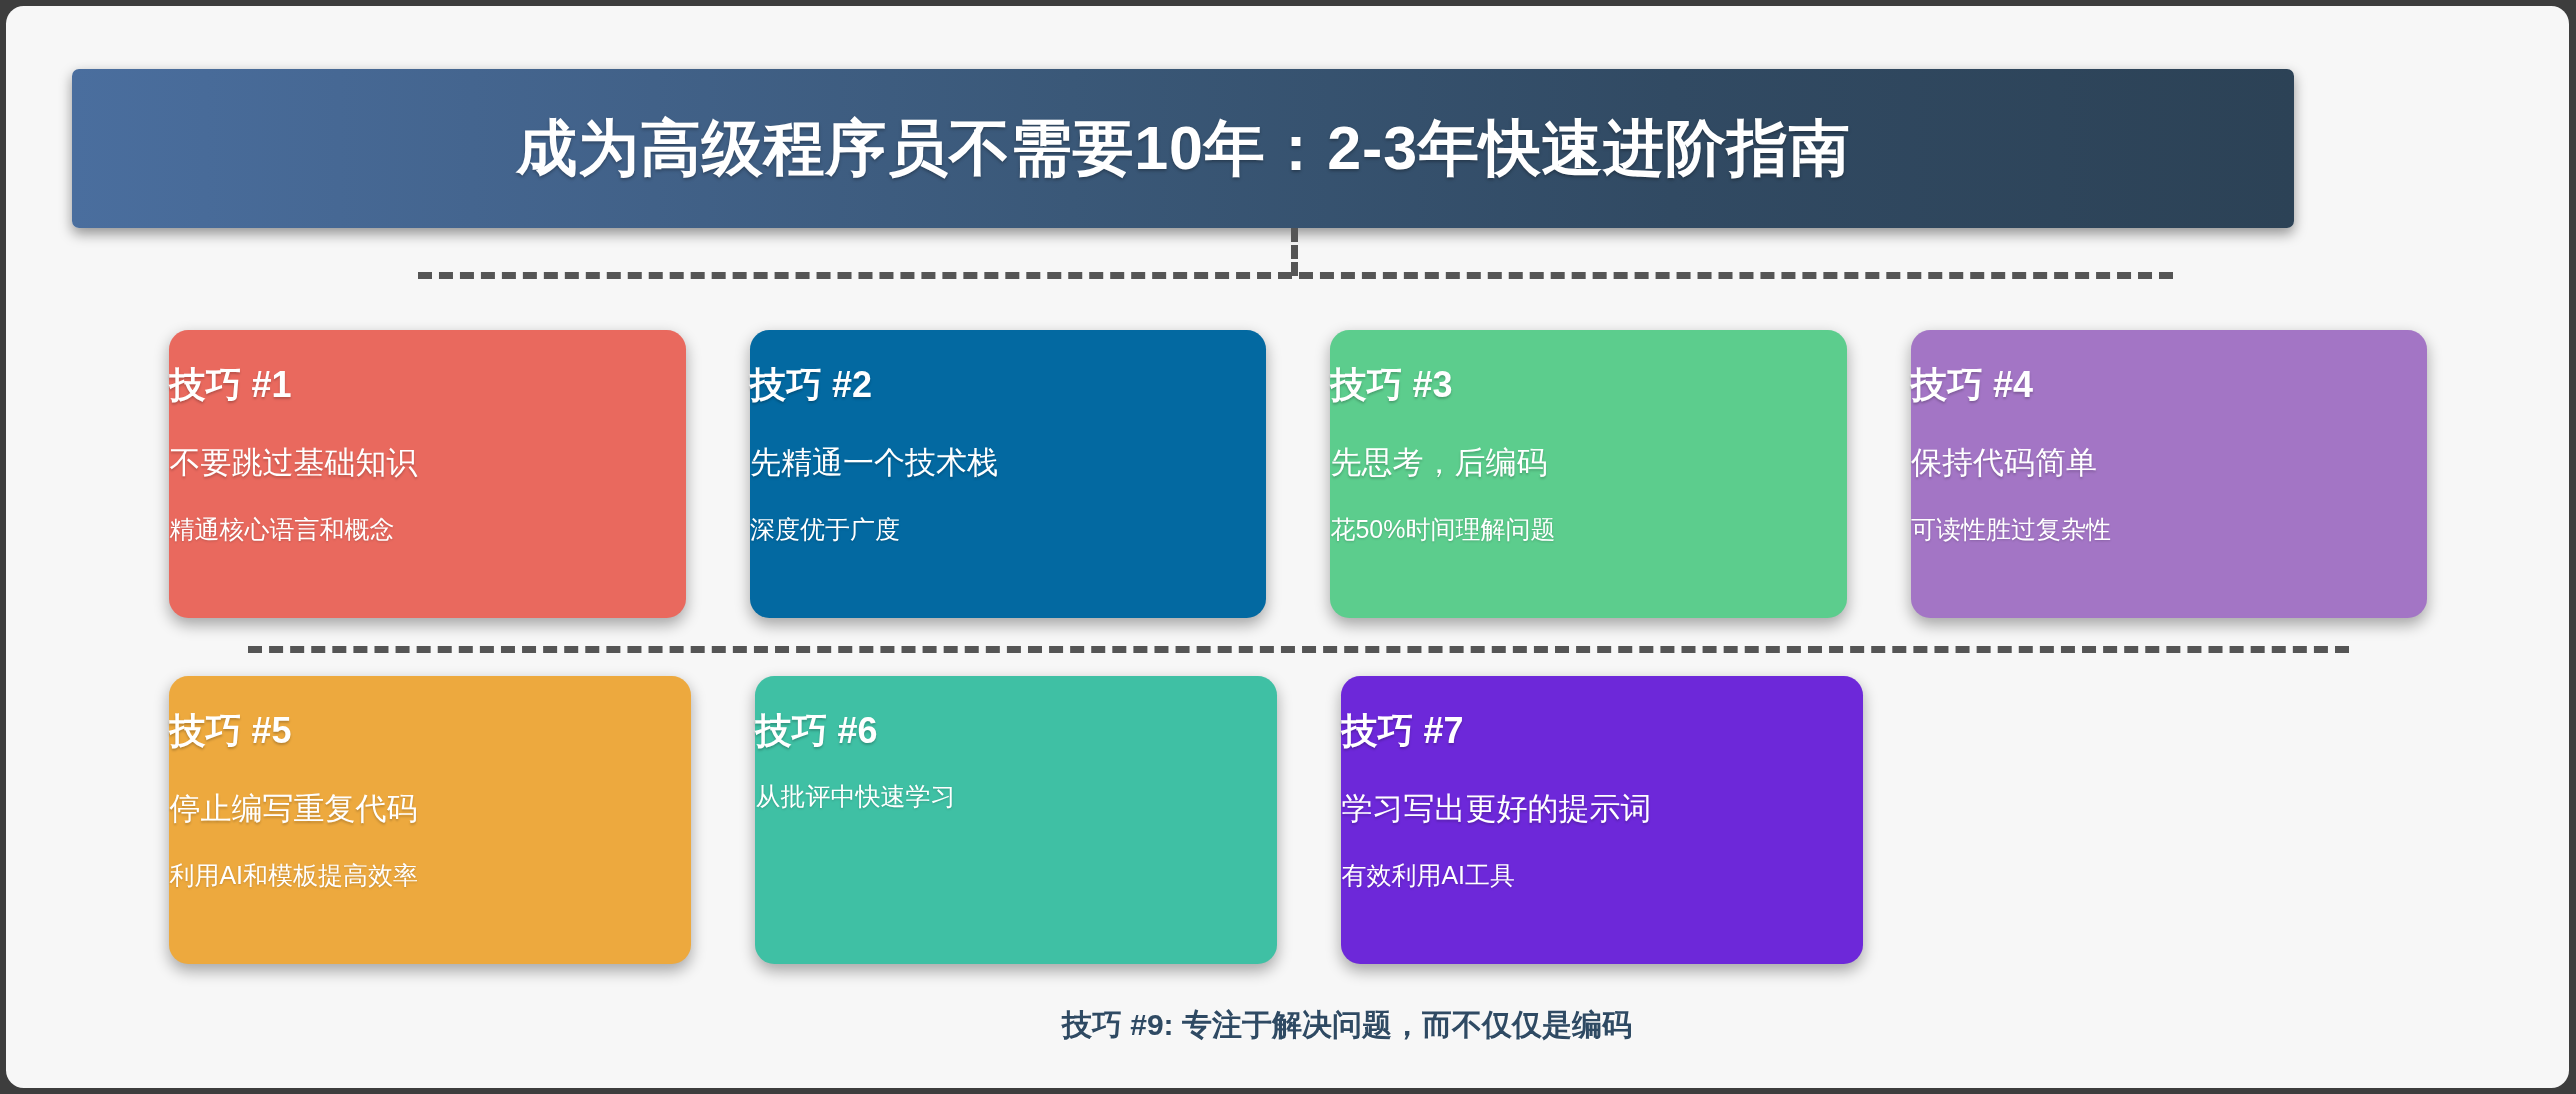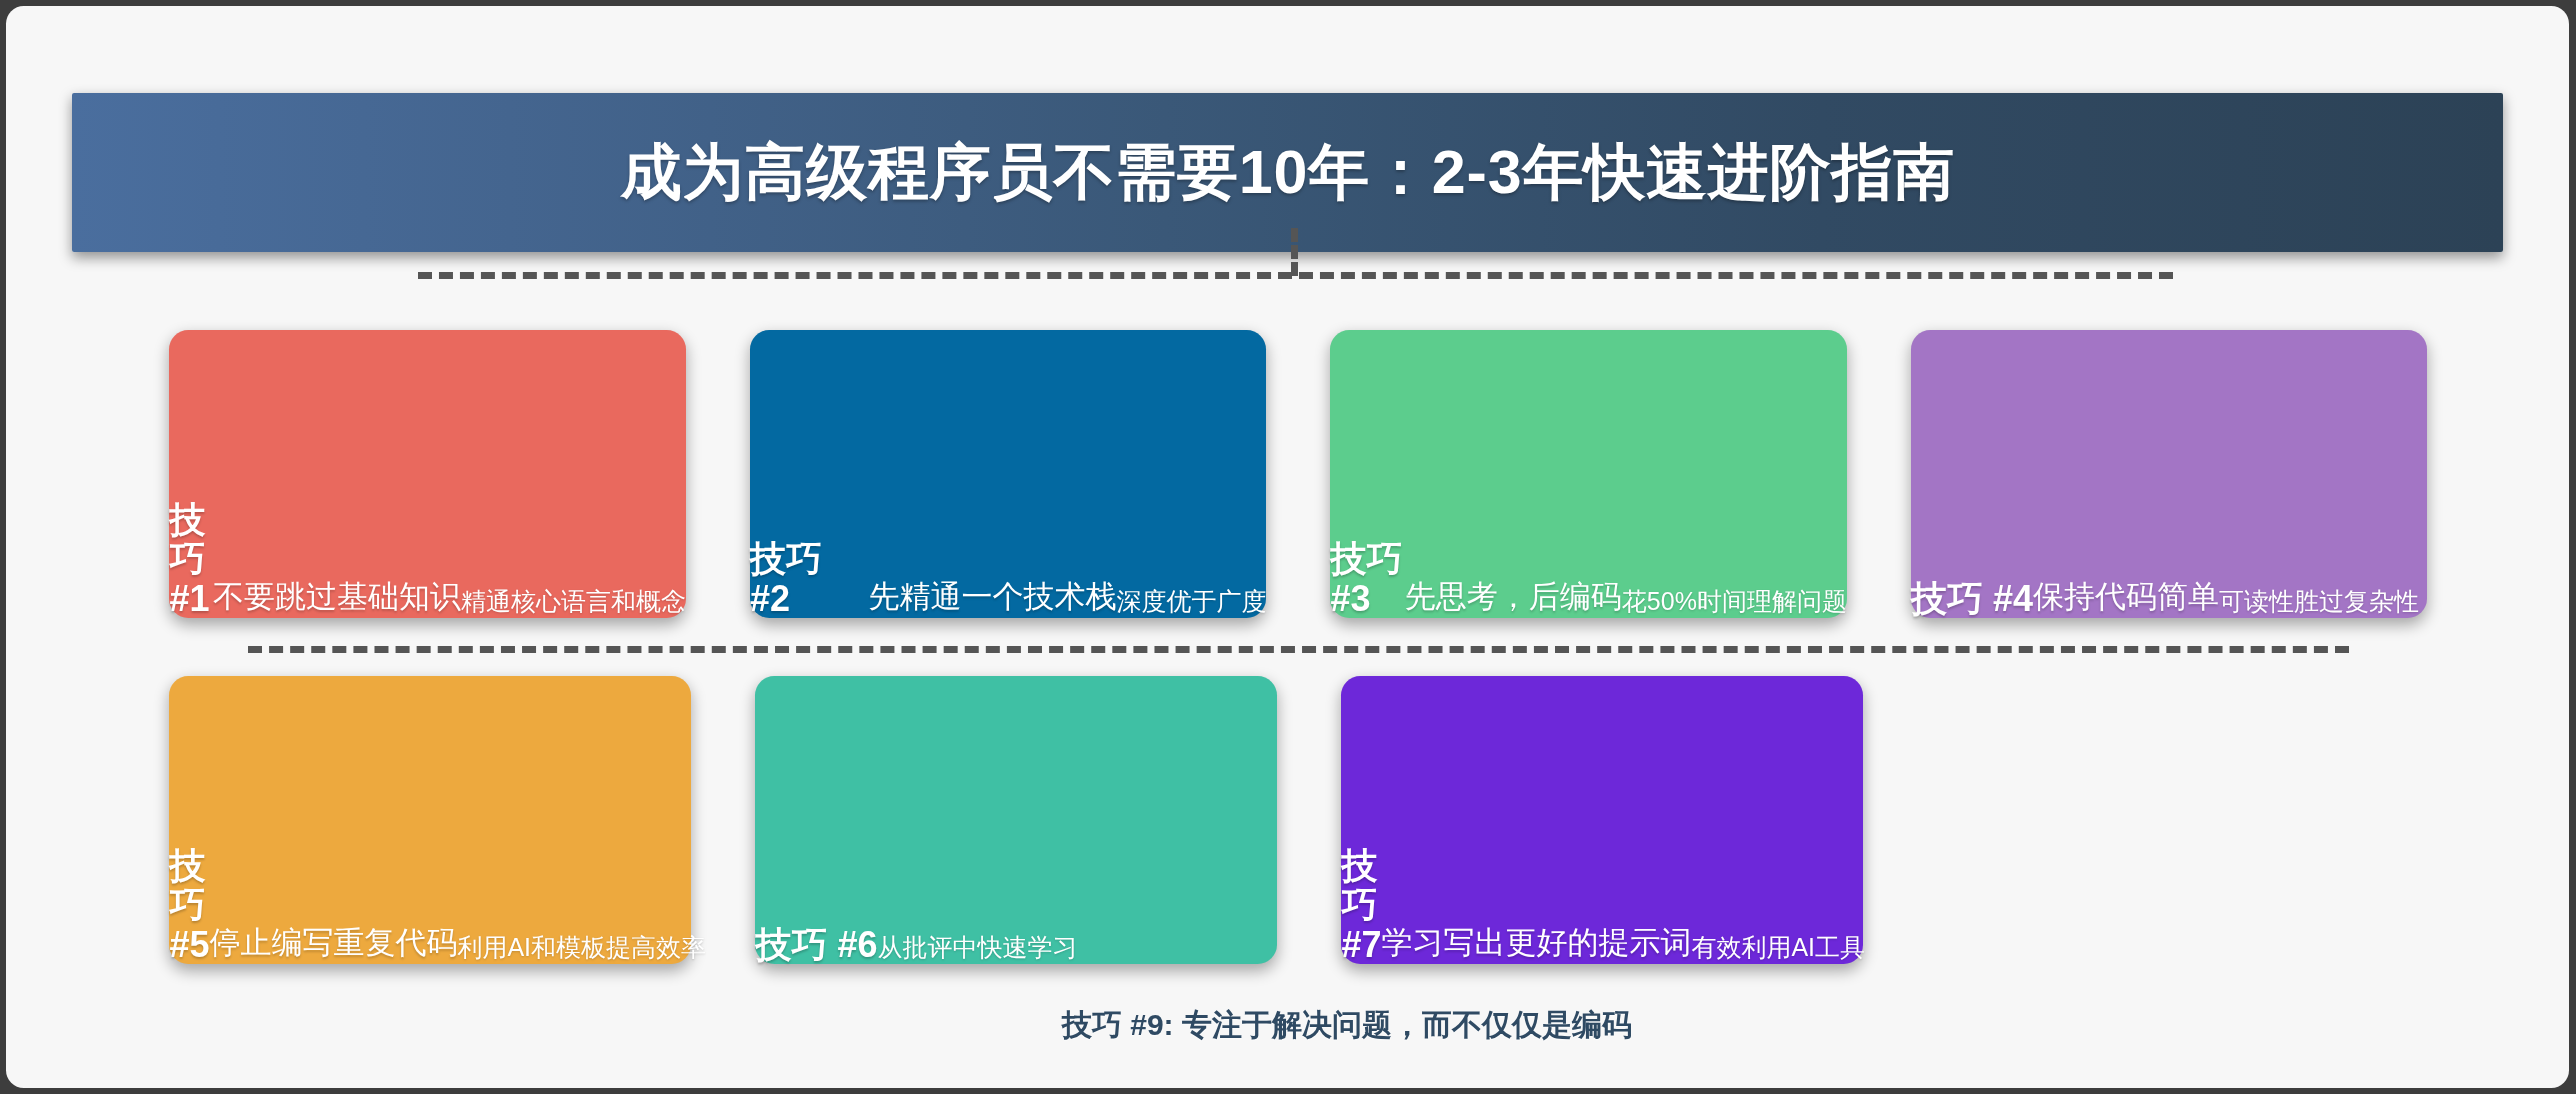--- a/index.html
+++ b/index.html
@@ -36,15 +36,14 @@
     position: absolute;
     left: 66px;
     top: 63px;
-    width: 2431px;
+    width: 2222px;
     height: 159px;
-    border-radius: 2px;
+    border-radius: 7px;
     background: linear-gradient(90deg, #4a6e9e 0%, #44658f 18%, #3a5878 45%, #314a63 72%, #2c4256 100%);
     box-shadow: 0 5.6px 13px rgba(0,0,0,0.40);
     display: flex;
     align-items: center;
     justify-content: center;
-    margin-top: 24px;
   }
   #title-text {
     color: #ffffff;

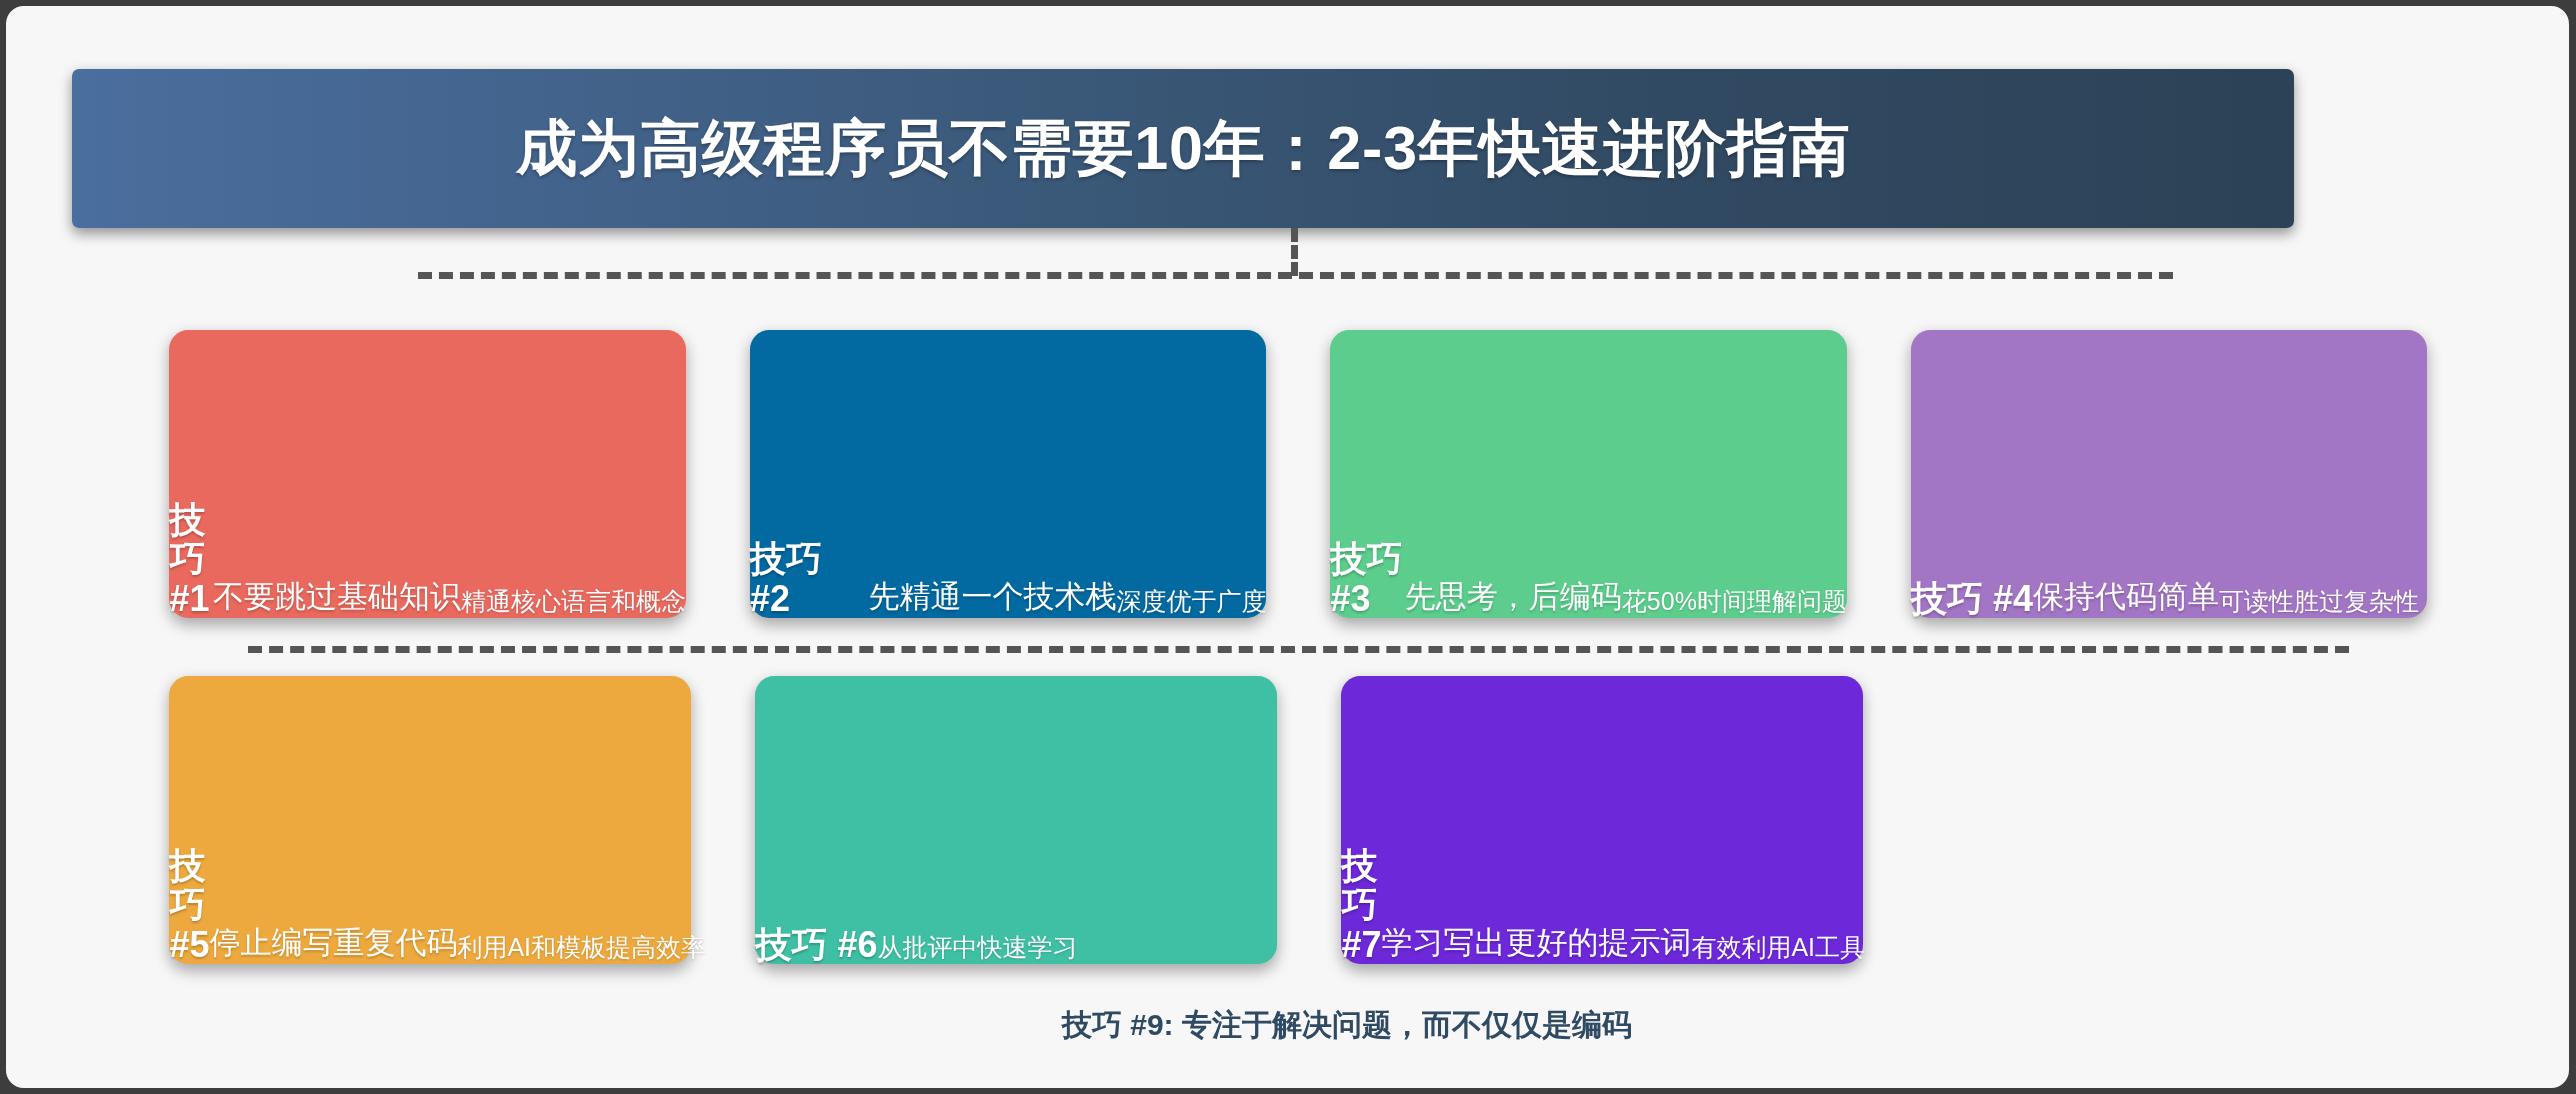--- a/index.html
+++ b/index.html
@@ -96,9 +96,10 @@
     border-radius: 19.3px;
     box-shadow: 0 6.4px 14.5px rgba(0,0,0,0.33);
     display: flex;
-    flex-direction: row;
-    align-items: flex-end;
+    flex-direction: column;
+    align-items: flex-start;
     box-sizing: border-box;
+    padding-top: 35px;
   }
   .card-title {
     color: #ffffff;

